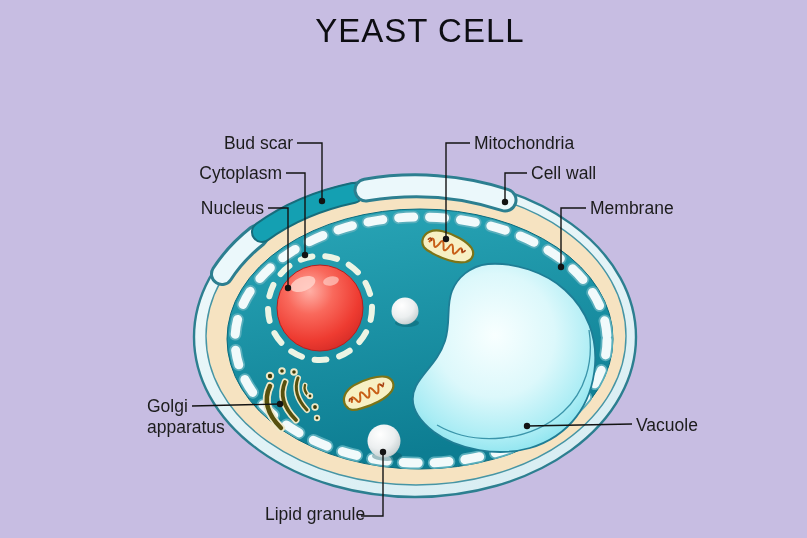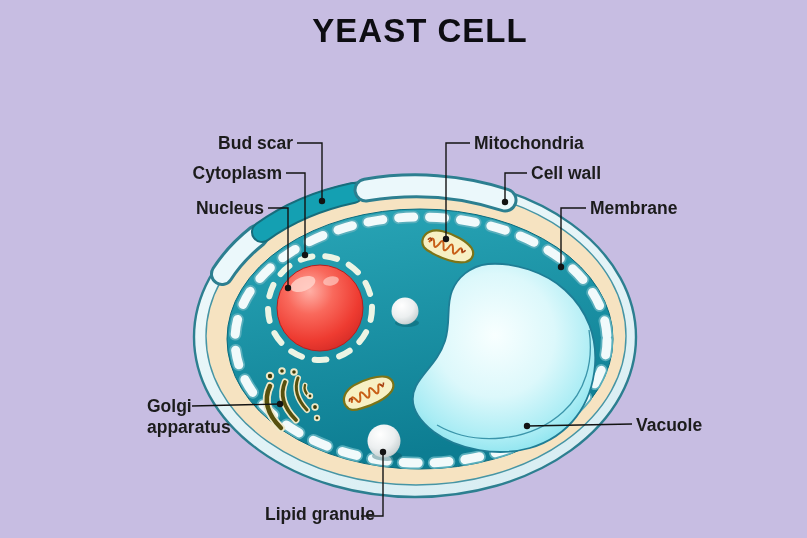--- a/index.html
+++ b/index.html
@@ -4,7 +4,7 @@
 <style>
   html,body{margin:0;padding:0;}
   body{width:807px;height:538px;overflow:hidden;font-family:"Liberation Sans",sans-serif;}
-  #stage{position:relative;width:807px;height:538px;font-weight:bold;}
+  #stage{position:relative;width:807px;height:538px;}
   svg{display:block;}
   text{font-family:"Liberation Sans",sans-serif;}
   .lbl{font-size:17.5px;}

